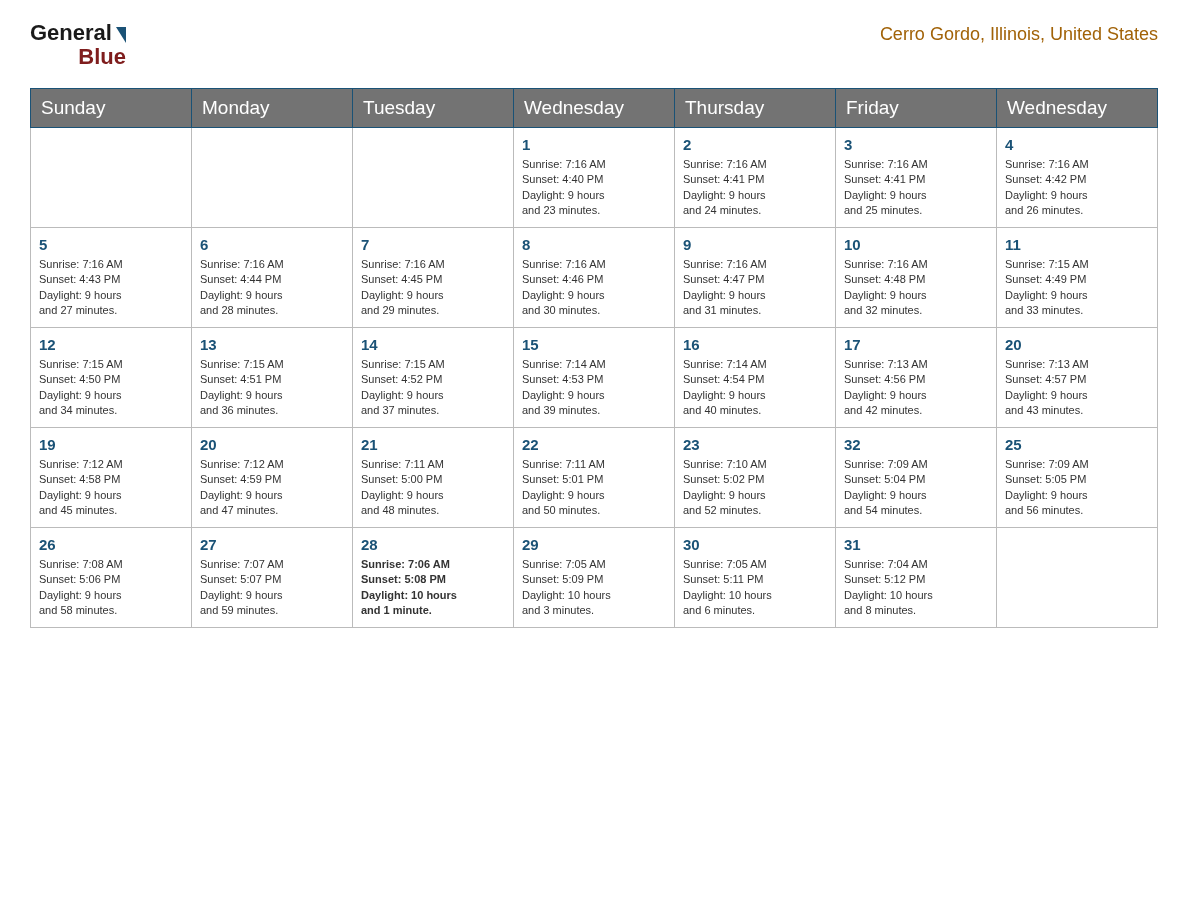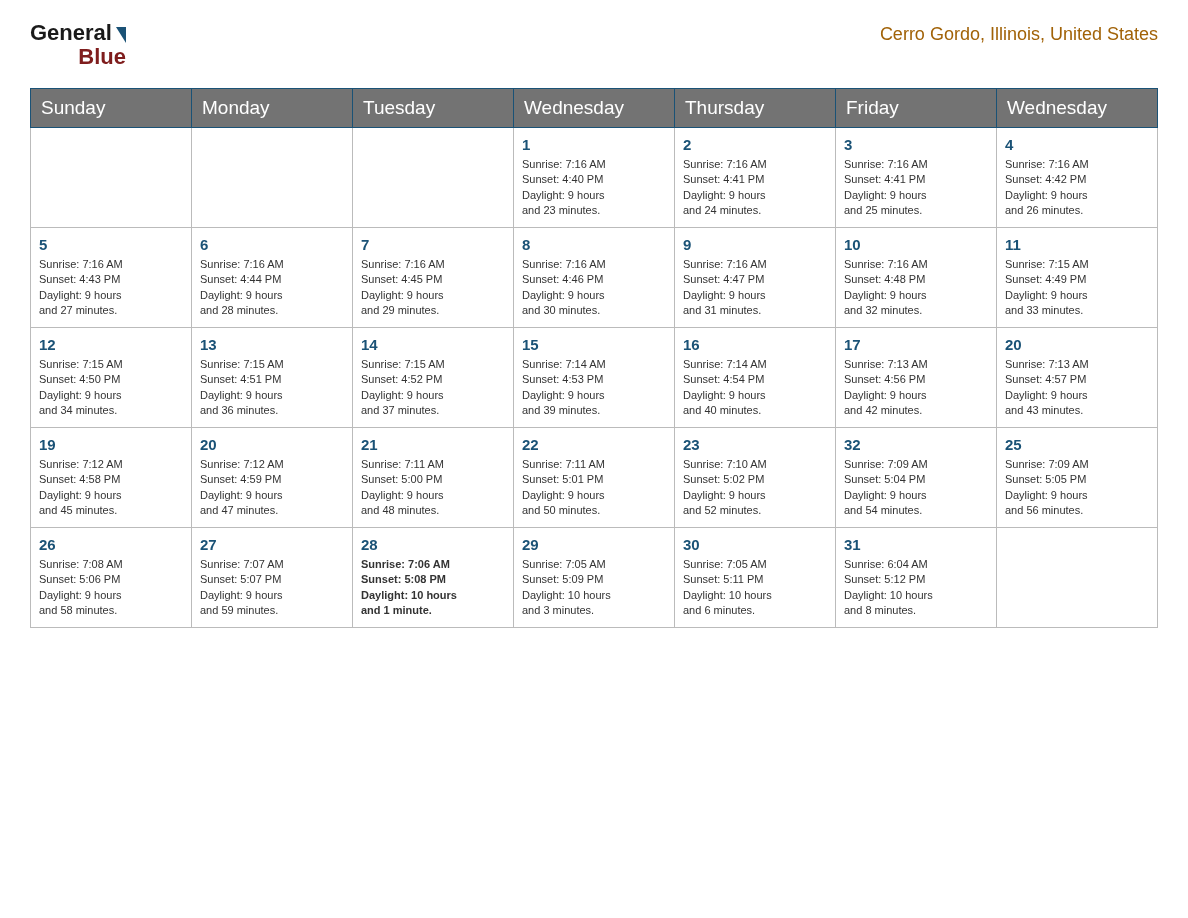--- a/index.html
+++ b/index.html
@@ -351,7 +351,7 @@
         </td>
         <td>
           <span class="day-number">31</span>
-          <div class="day-info" style="white-space: pre-line;">Sunrise: 6:04 AM
+          <div class="day-info" style="white-space: pre-line;">Sunrise: 7:04 AM
 Sunset: 5:12 PM
 Daylight: 10 hours
 and 8 minutes.</div>

